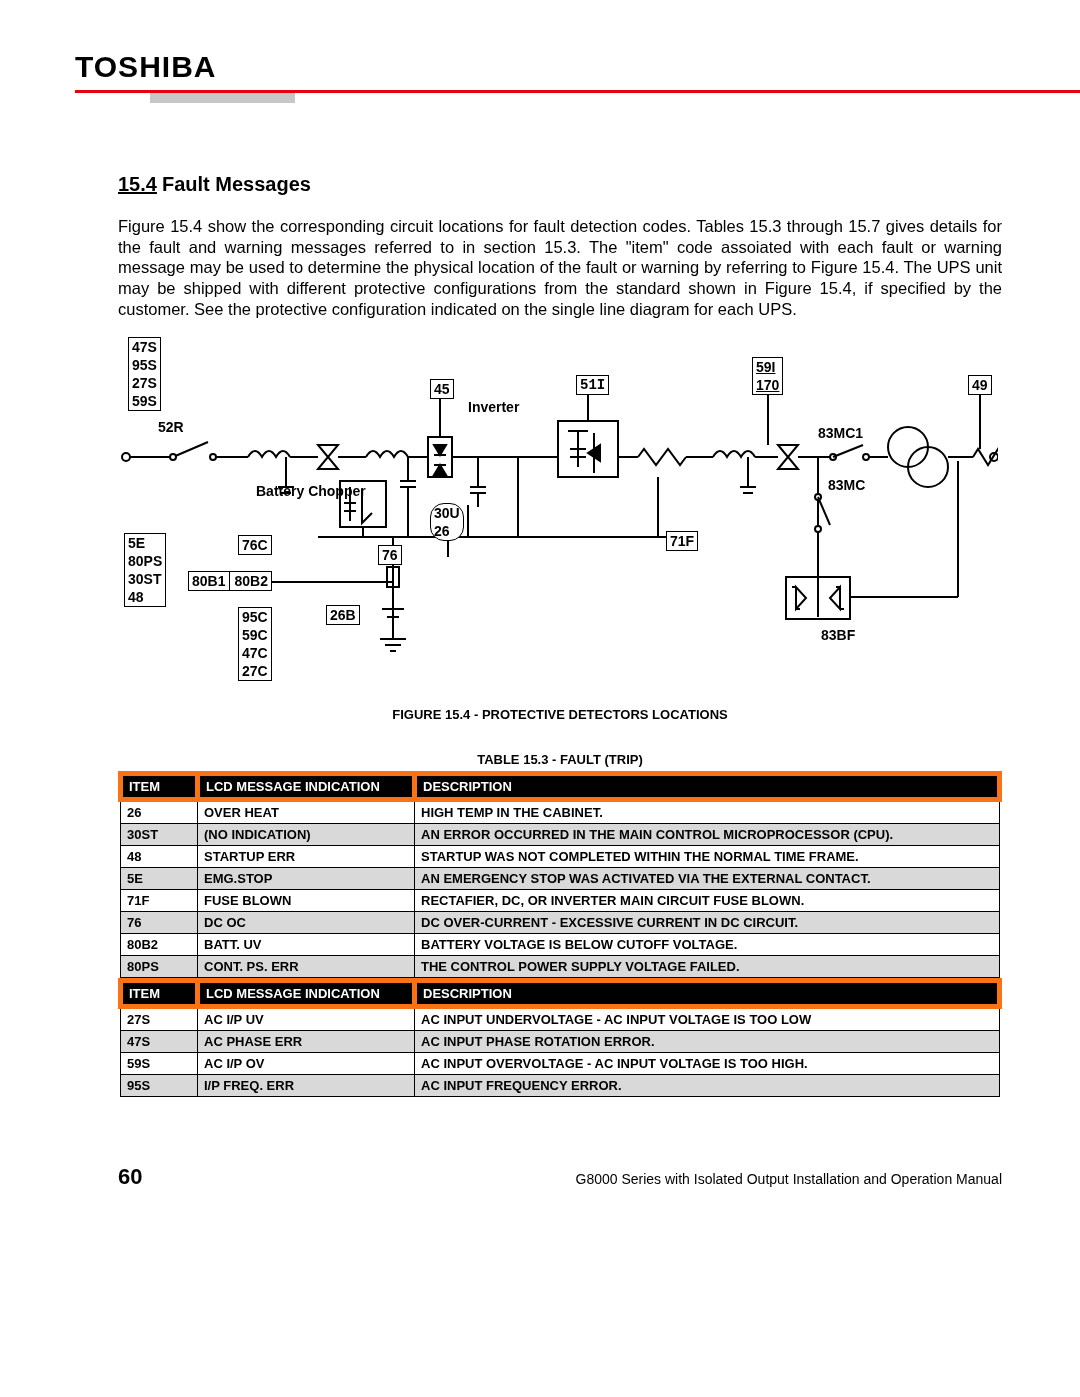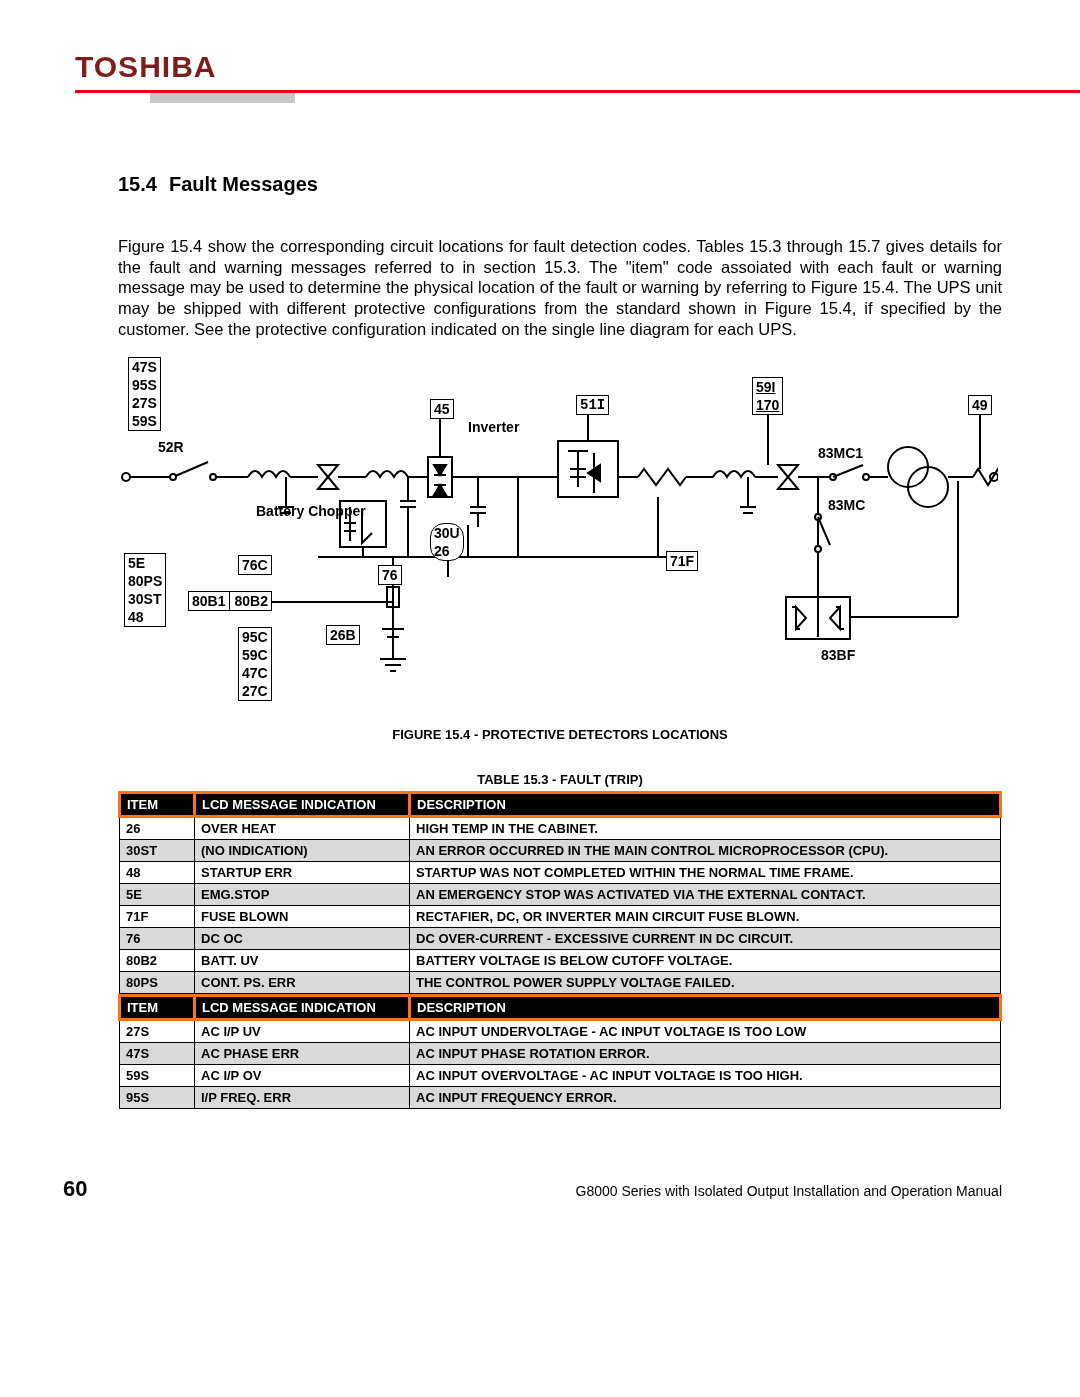--- a/index.html
+++ b/index.html
@@ -22,7 +22,7 @@
     font-weight: 900;
     font-size: 30px;
     letter-spacing: 1px;
-    color: #7f1d1d;
+    color: #000000;
   }
   .red-rule {
     margin-top: 6px;

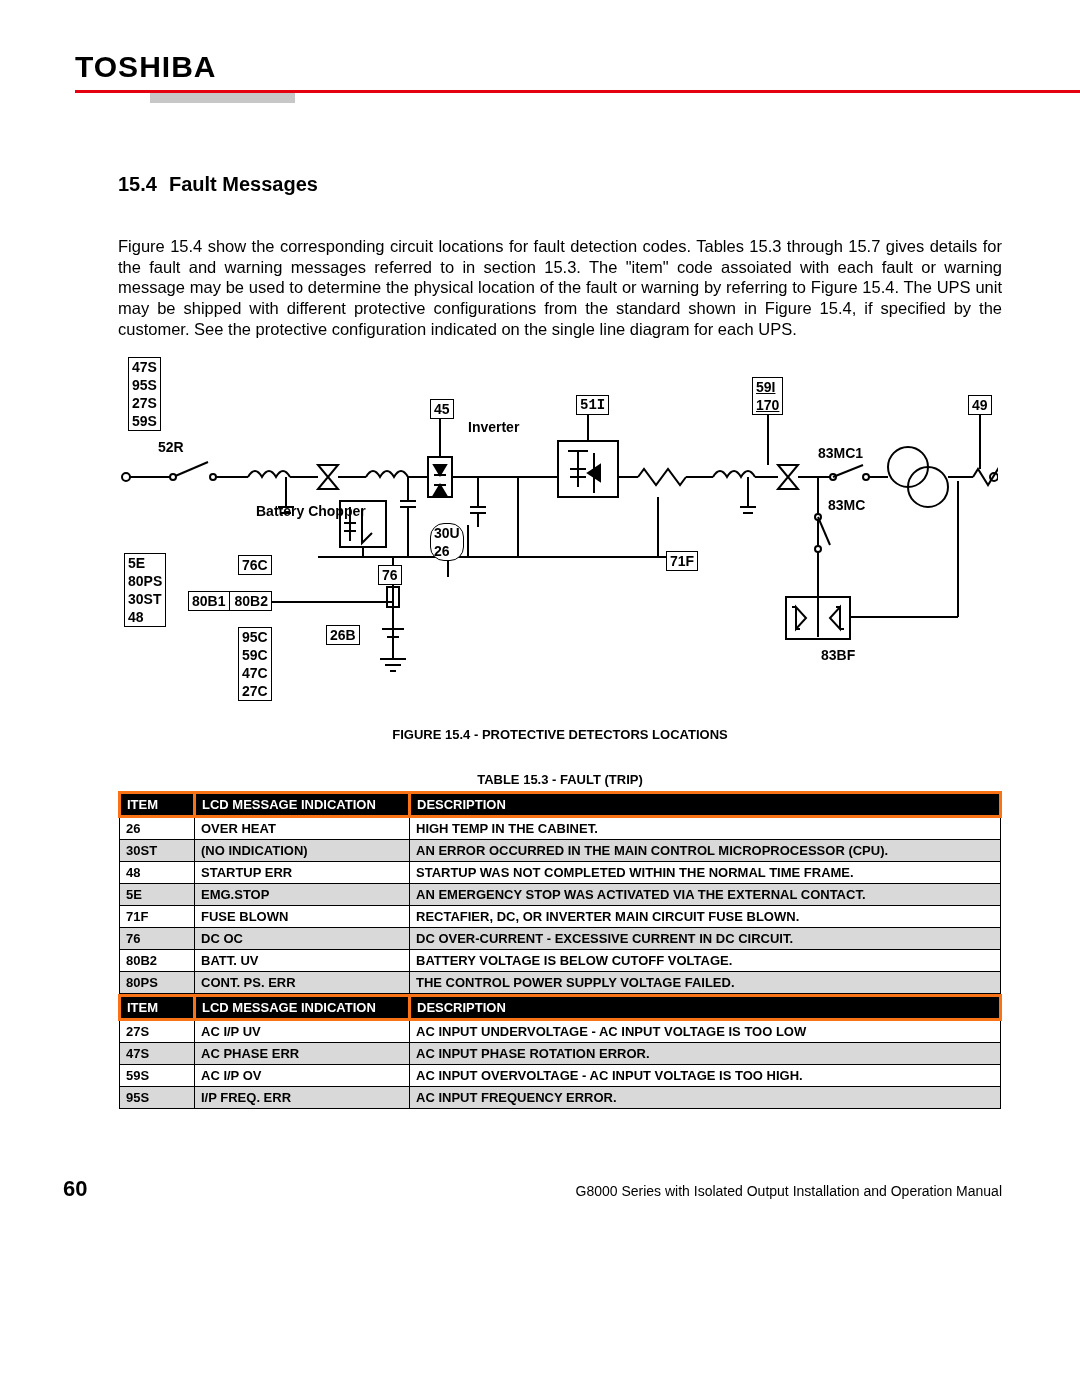--- a/index.html
+++ b/index.html
@@ -45,7 +45,7 @@
     font-weight: bold;
     margin-top: 70px;
   }
-  .section-heading .num { margin-right: 12px; }
+  .section-heading .num { margin-right: 5px; text-decoration: underline; }
   .body-text {
     font-size: 16.5px;
     text-align: justify;

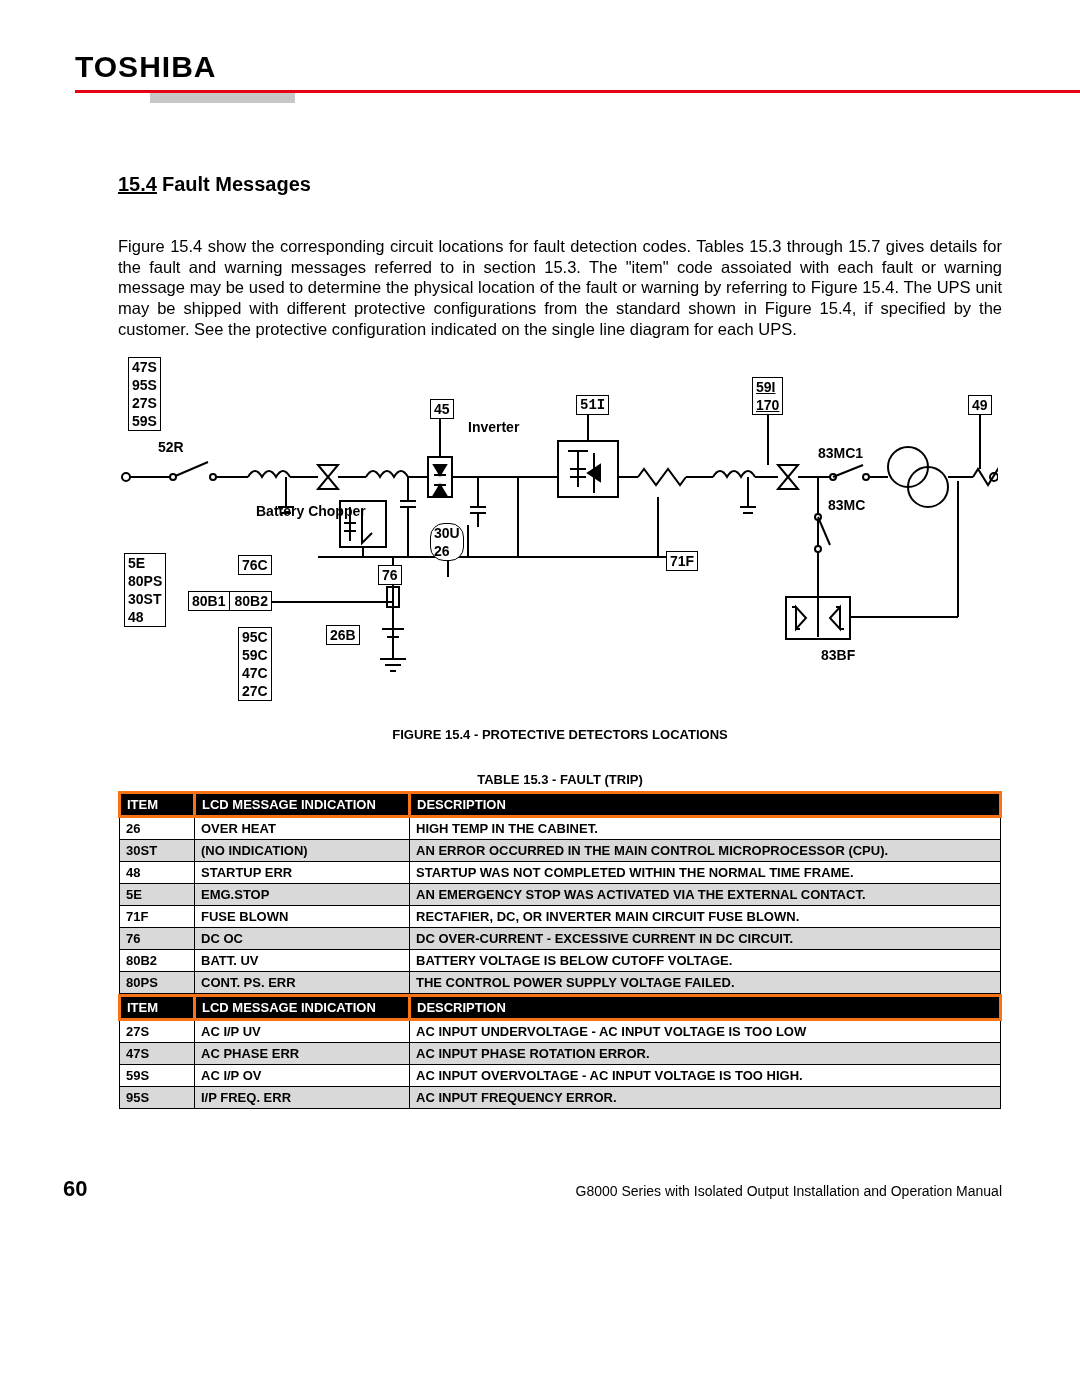--- a/index.html
+++ b/index.html
@@ -50,7 +50,7 @@
     font-size: 16.5px;
     text-align: justify;
     line-height: 1.25;
-    margin-top: 40px;
+    margin-top: 20px;
   }
   .figure-wrap {
     margin-top: 18px;

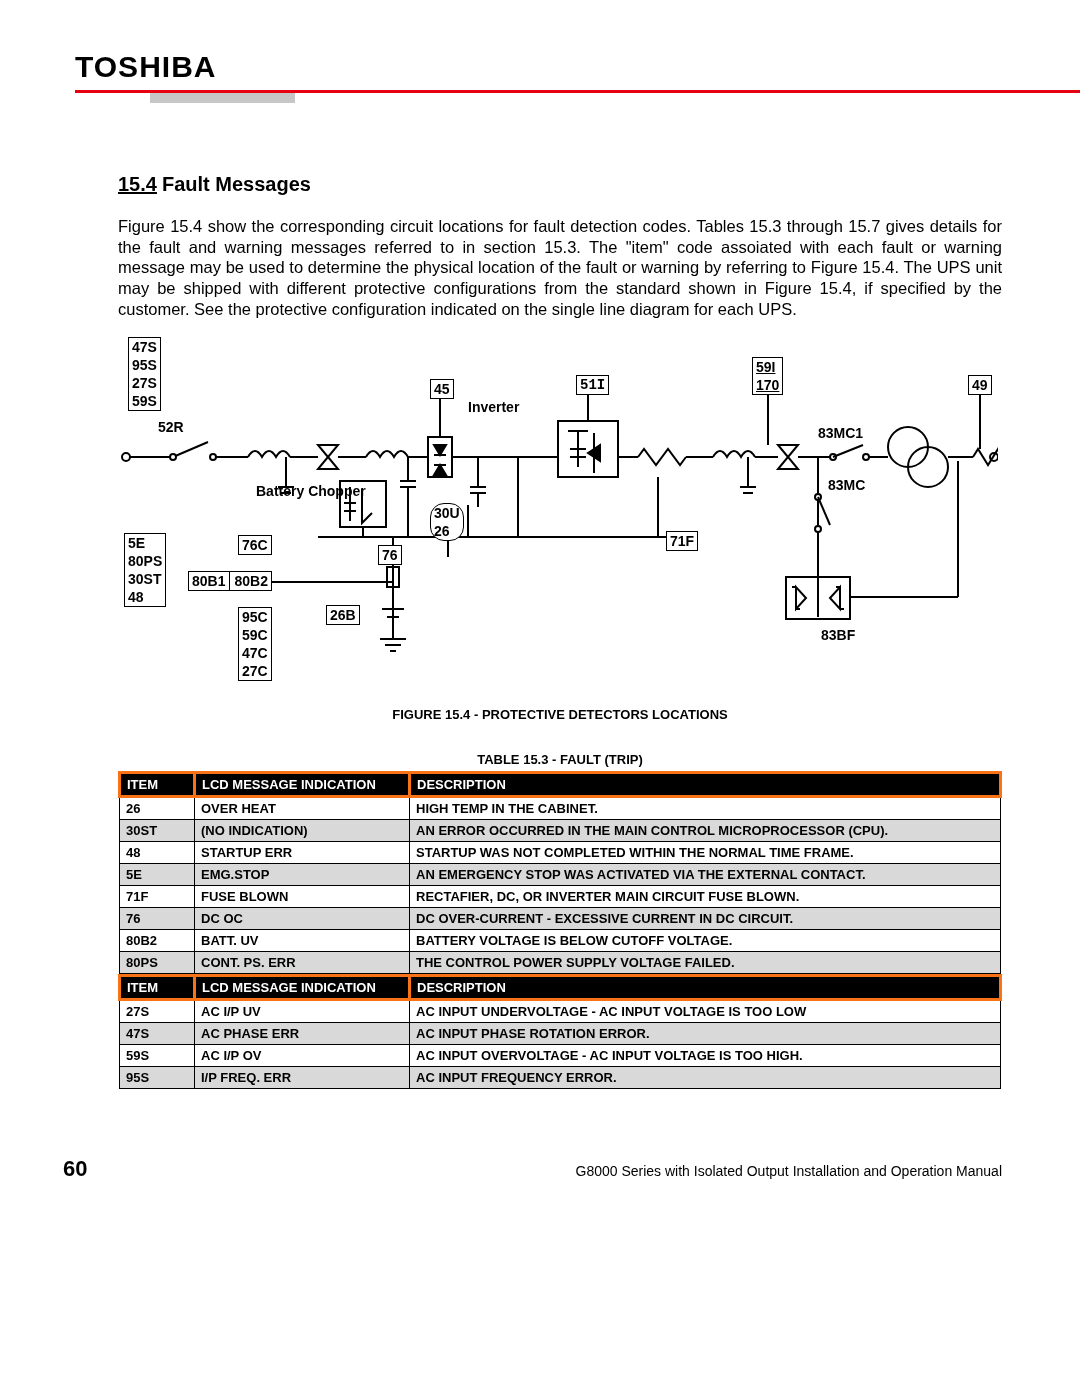--- a/index.html
+++ b/index.html
@@ -90,7 +90,7 @@
     color: #fff;
     text-align: left;
     padding: 3px 6px;
-    border: 3px solid #f97316;
+    border: 5px solid #f97316;
   }
   table.fault td {
     border: 1px solid #000;

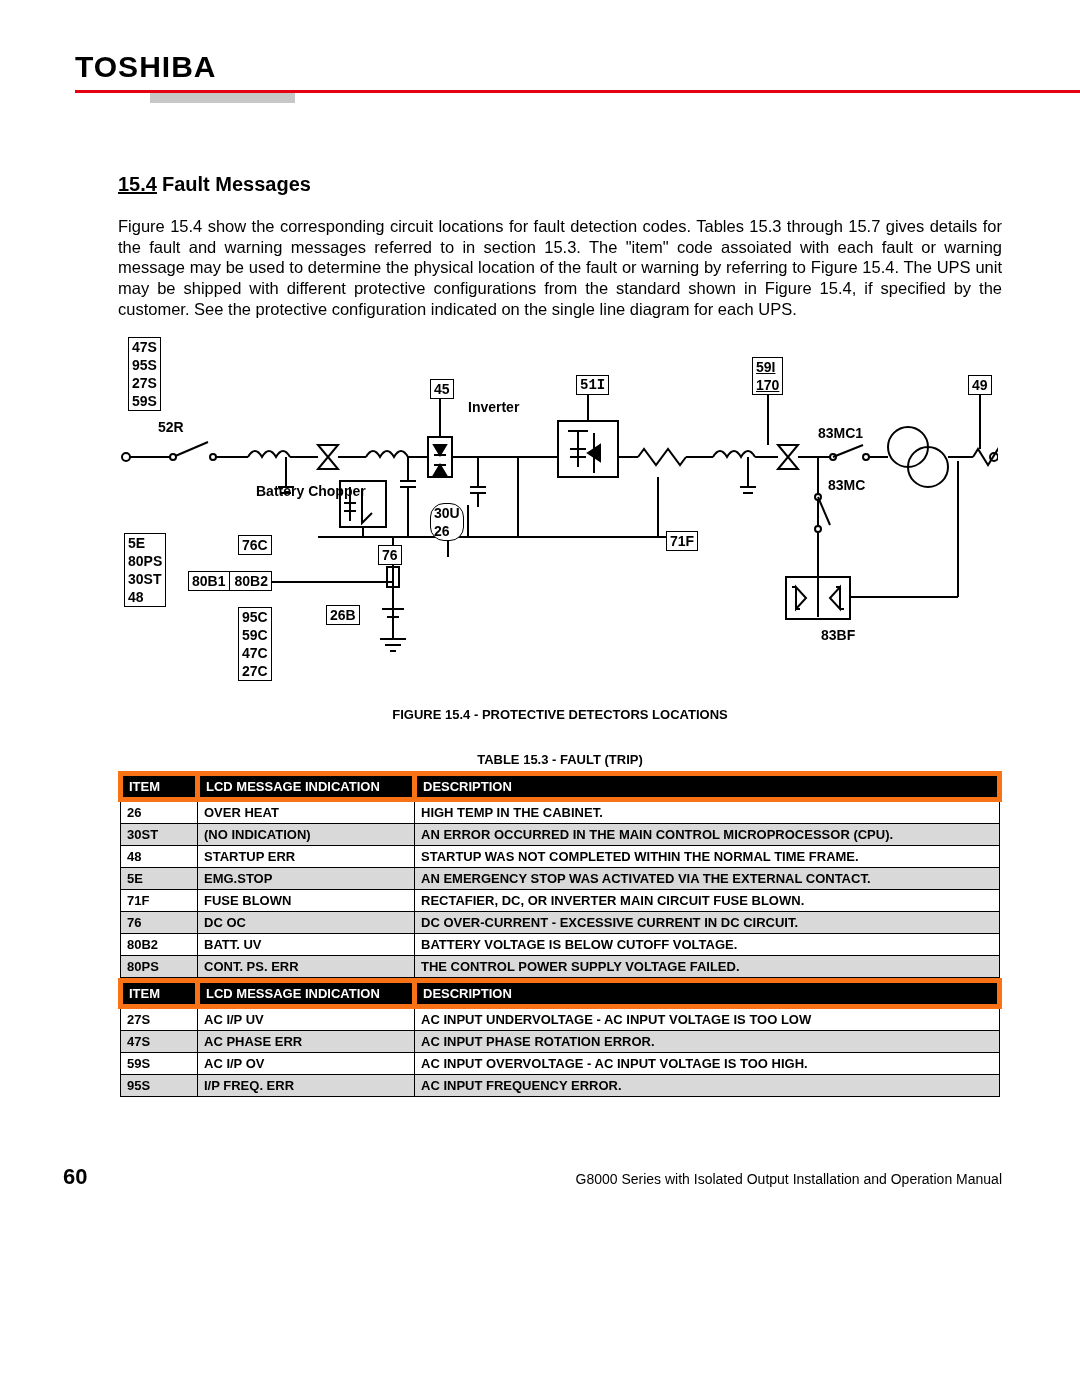--- a/index.html
+++ b/index.html
@@ -105,7 +105,7 @@
     display: flex;
     justify-content: space-between;
     align-items: baseline;
-    padding: 40px 78px 30px 63px;
+    padding: 40px 78px 30px 118px;
     text-align: right;
   }
   .footer .pn { font-size: 22px; font-weight: bold; }

